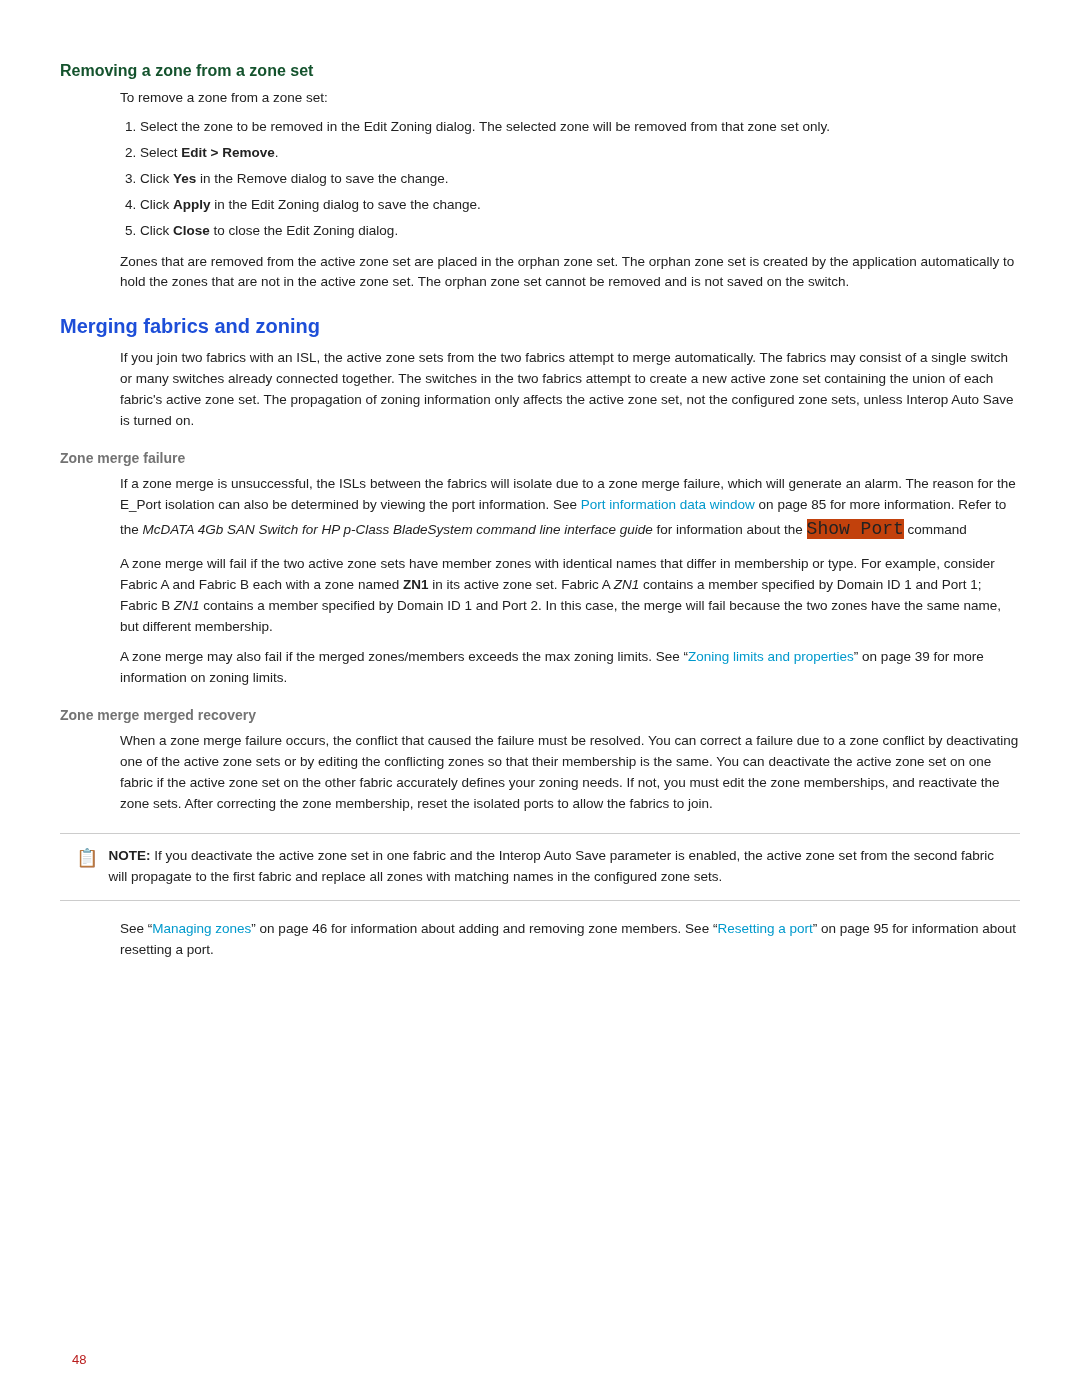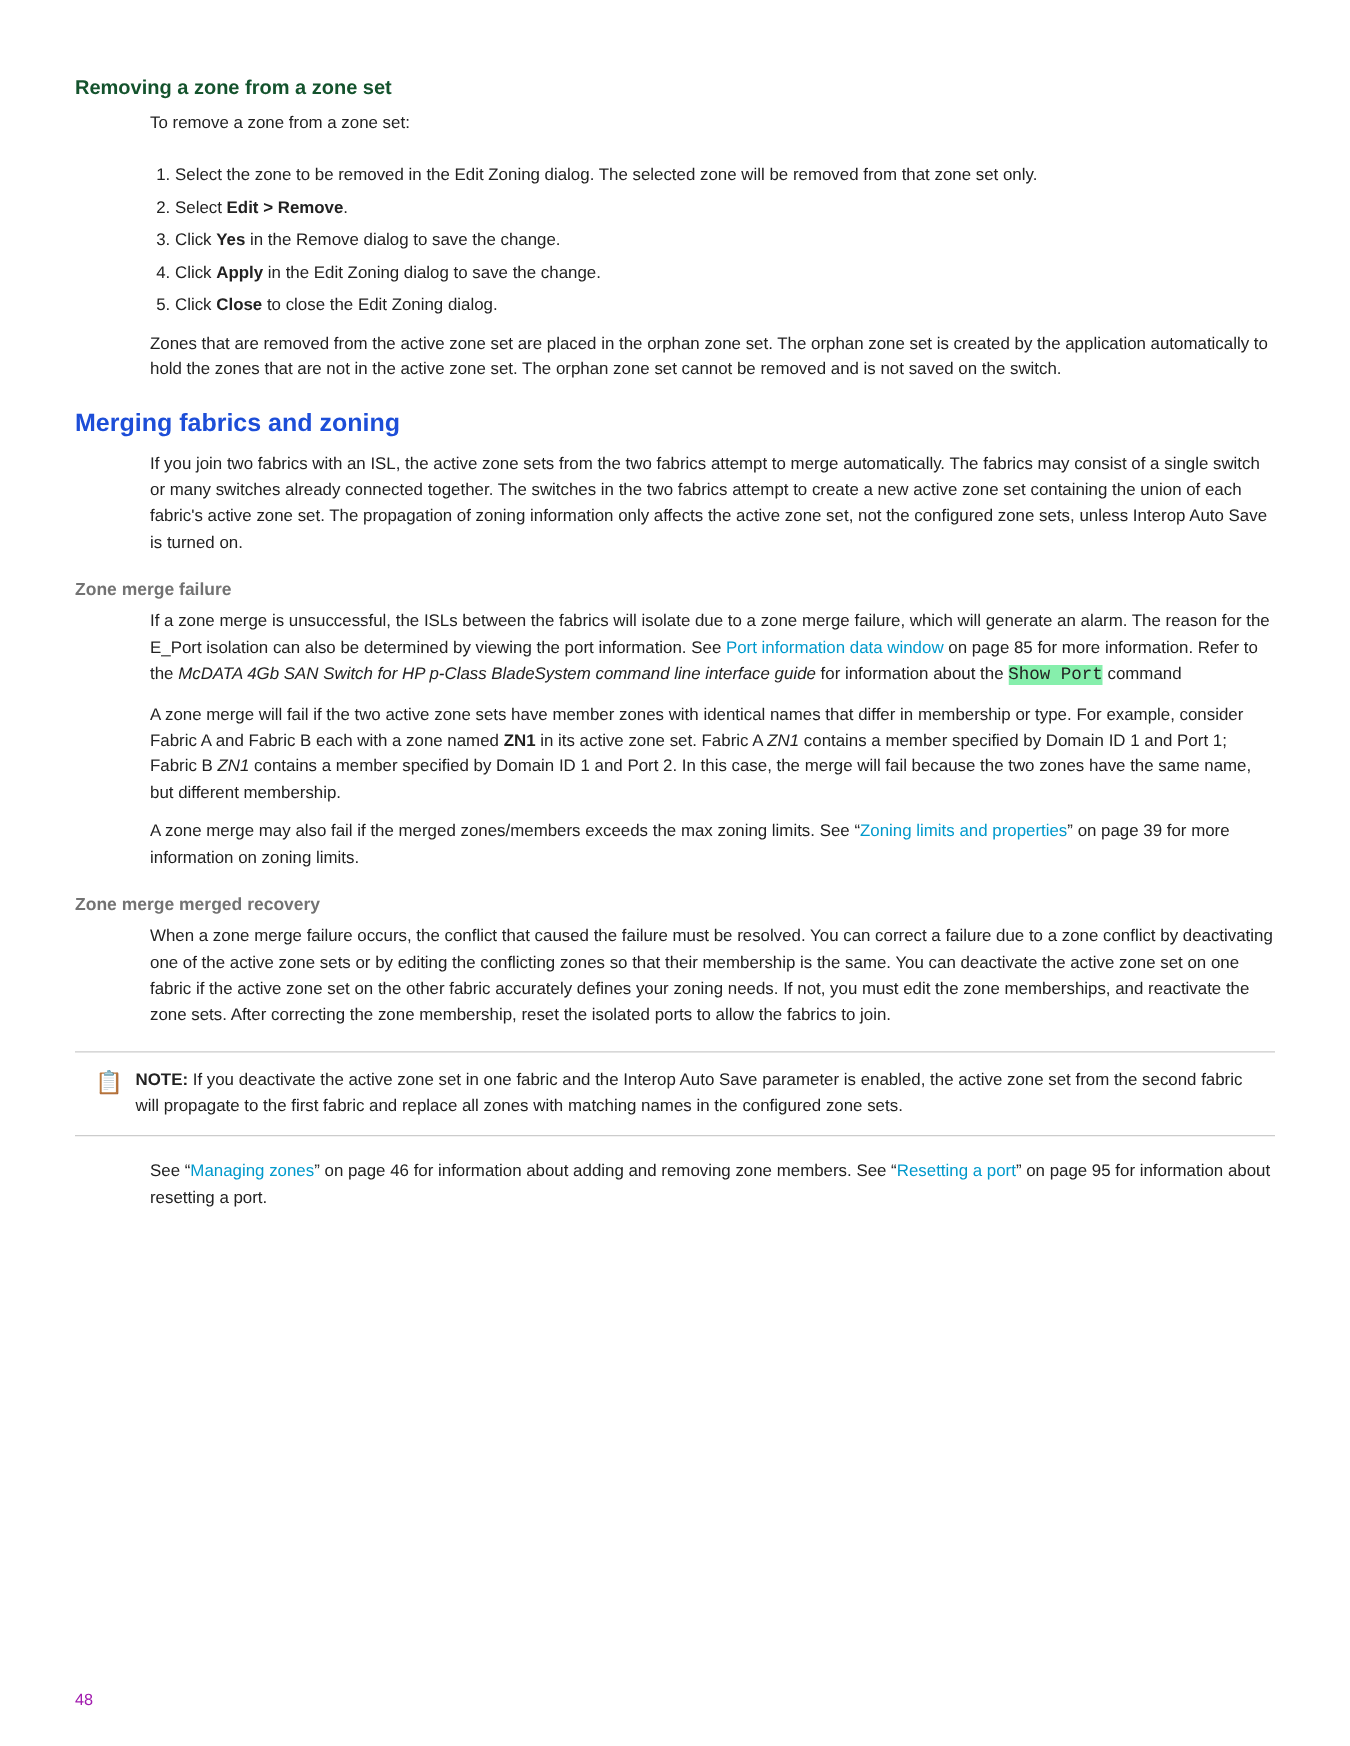--- a/index.html
+++ b/index.html
@@ -34,7 +34,7 @@
     }
     .intro-text {
       margin-left: 60px;
-      margin-bottom: 21px;
+      margin-bottom: 8px;
       line-height: 1.55;
     }
     .body-text {

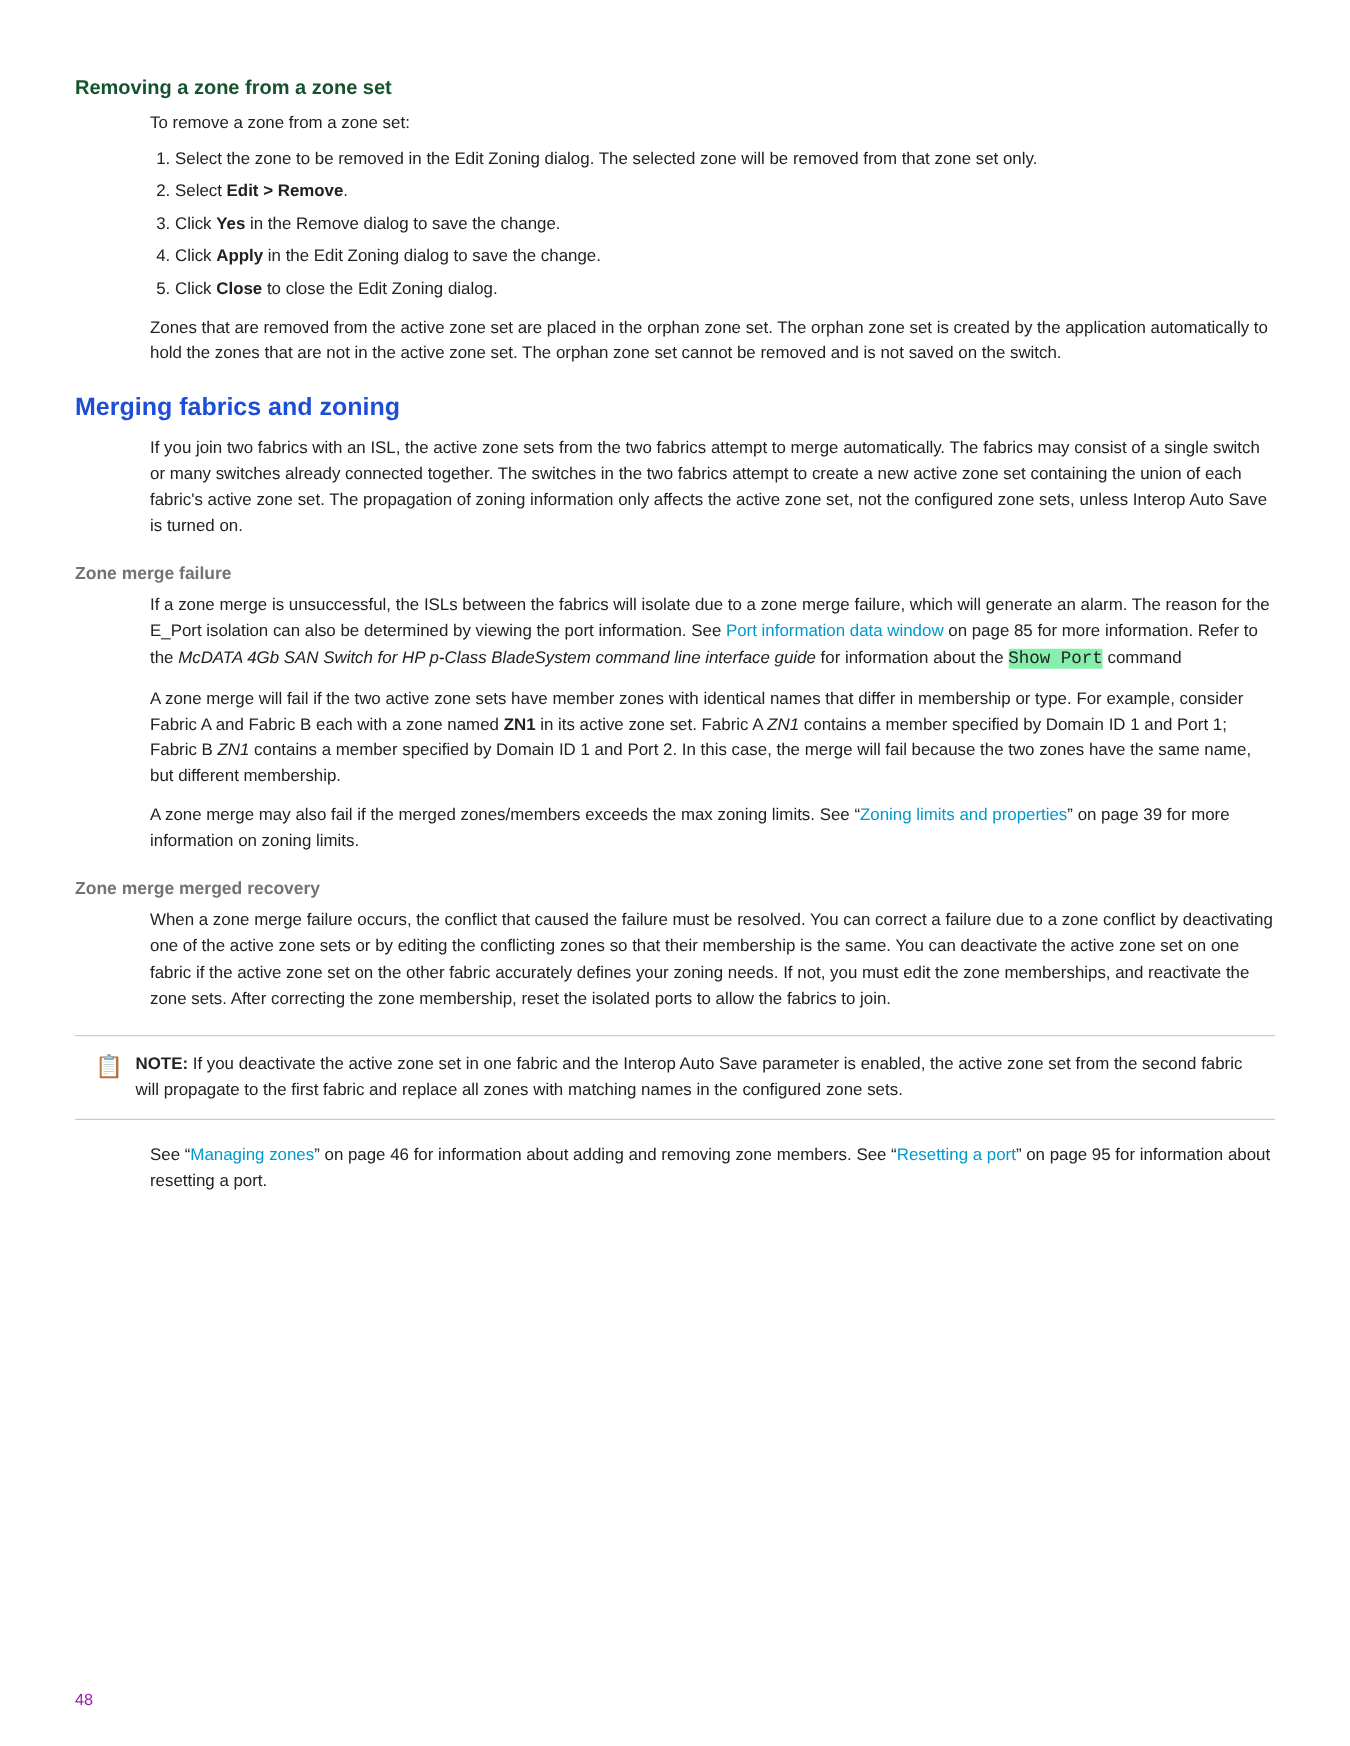--- a/index.html
+++ b/index.html
@@ -53,8 +53,8 @@
     .ordered-list li .bold { font-weight: bold; }
     .code-inline {
       font-family: 'Courier New', Courier, monospace;
-      font-size: 14px;
-      background: #86efac;
+      font-size: 18px;
+      background: #c2410c;
     }
     a.link {
       color: #0099cc;

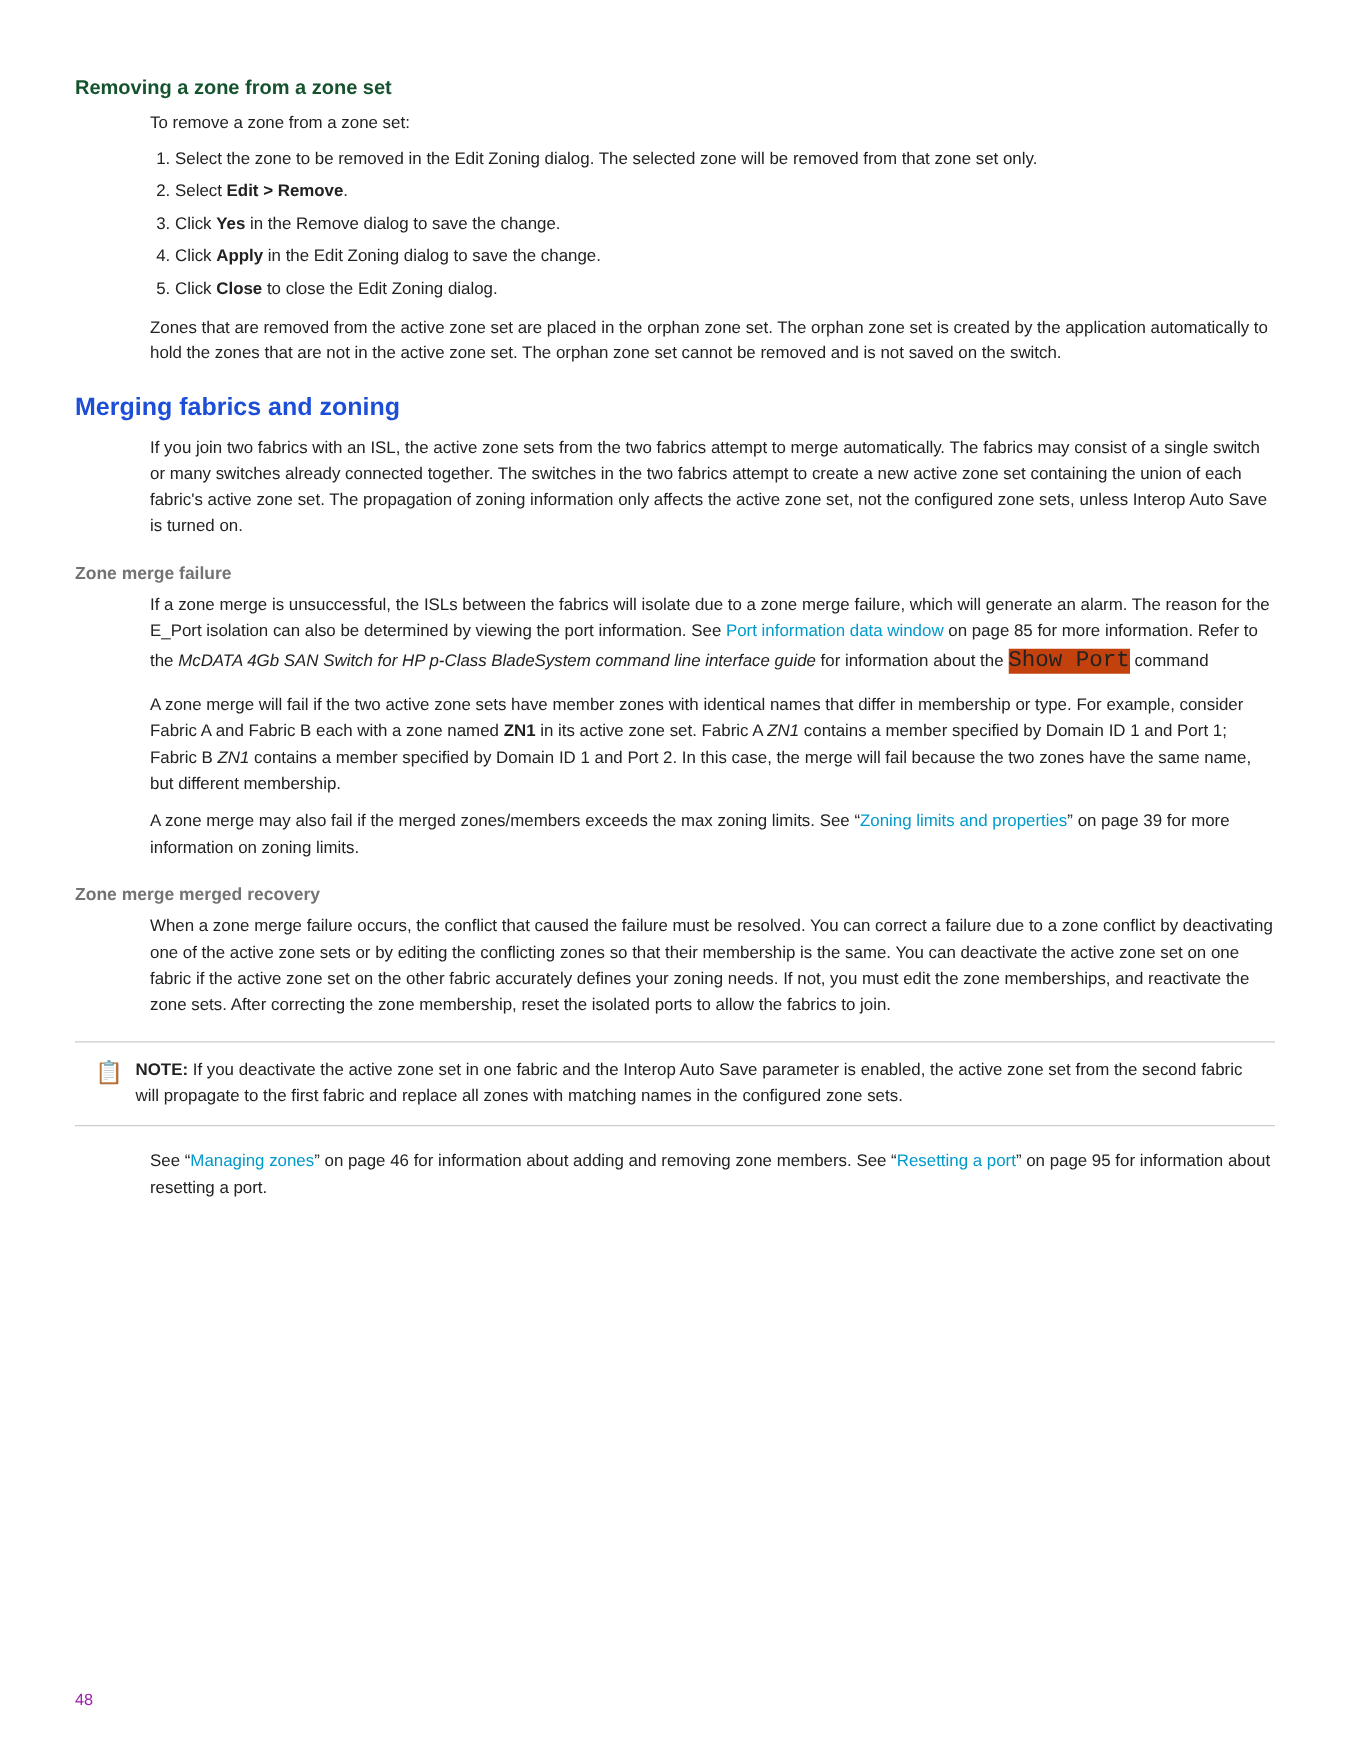--- a/index.html
+++ b/index.html
@@ -153,6 +153,6 @@
 
 </div>
 
-<div style="position: absolute; bottom: 30px; left: 60px; font-size: 13px; color: #a21caf;">48</div>
+<div style="position: absolute; bottom: 30px; left: 72px; font-size: 13px; color: #b91c1c;">48</div>
 
 </body></html>

